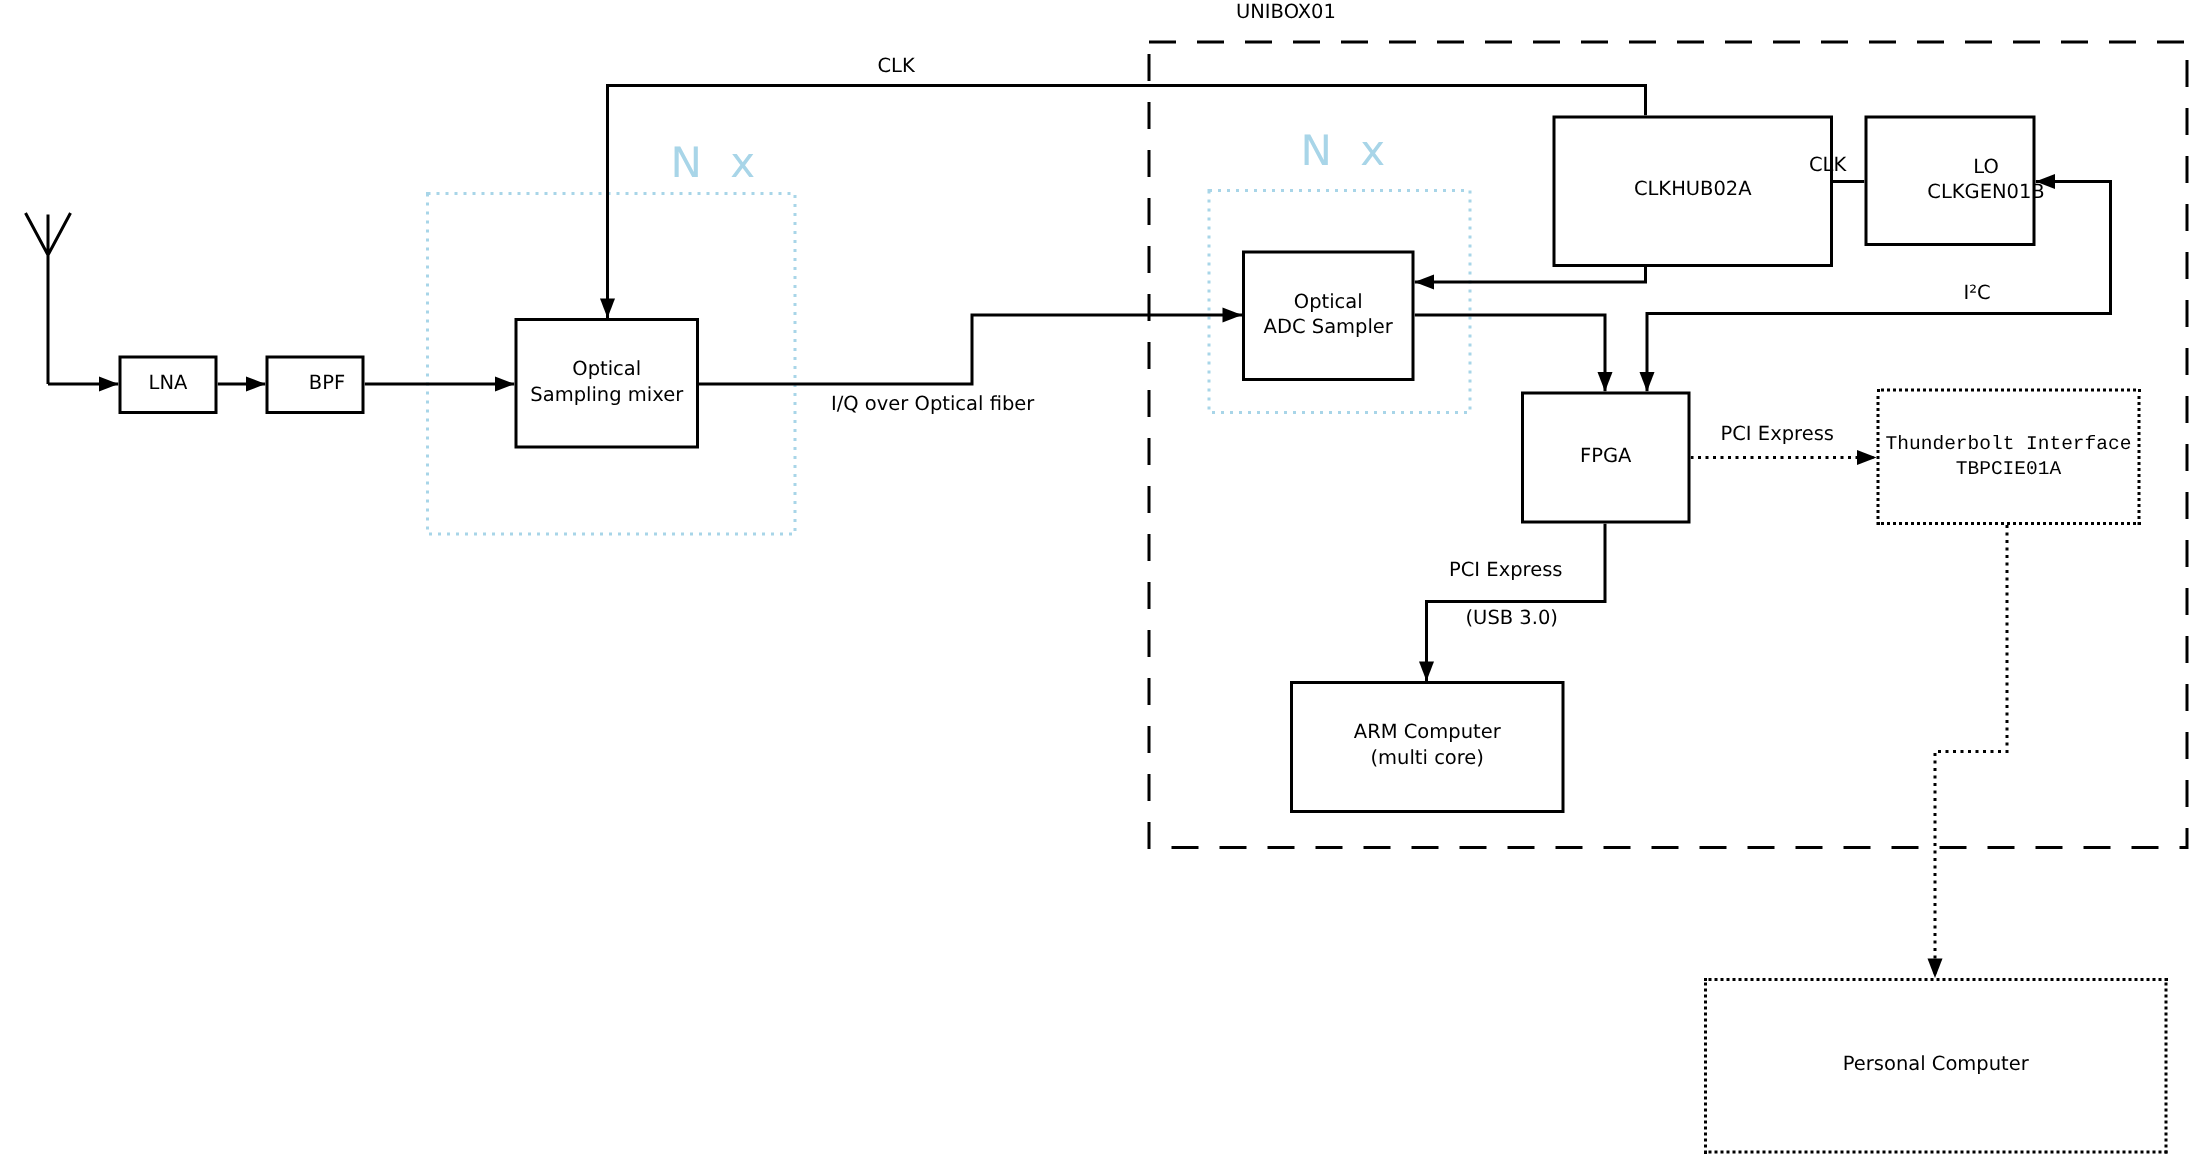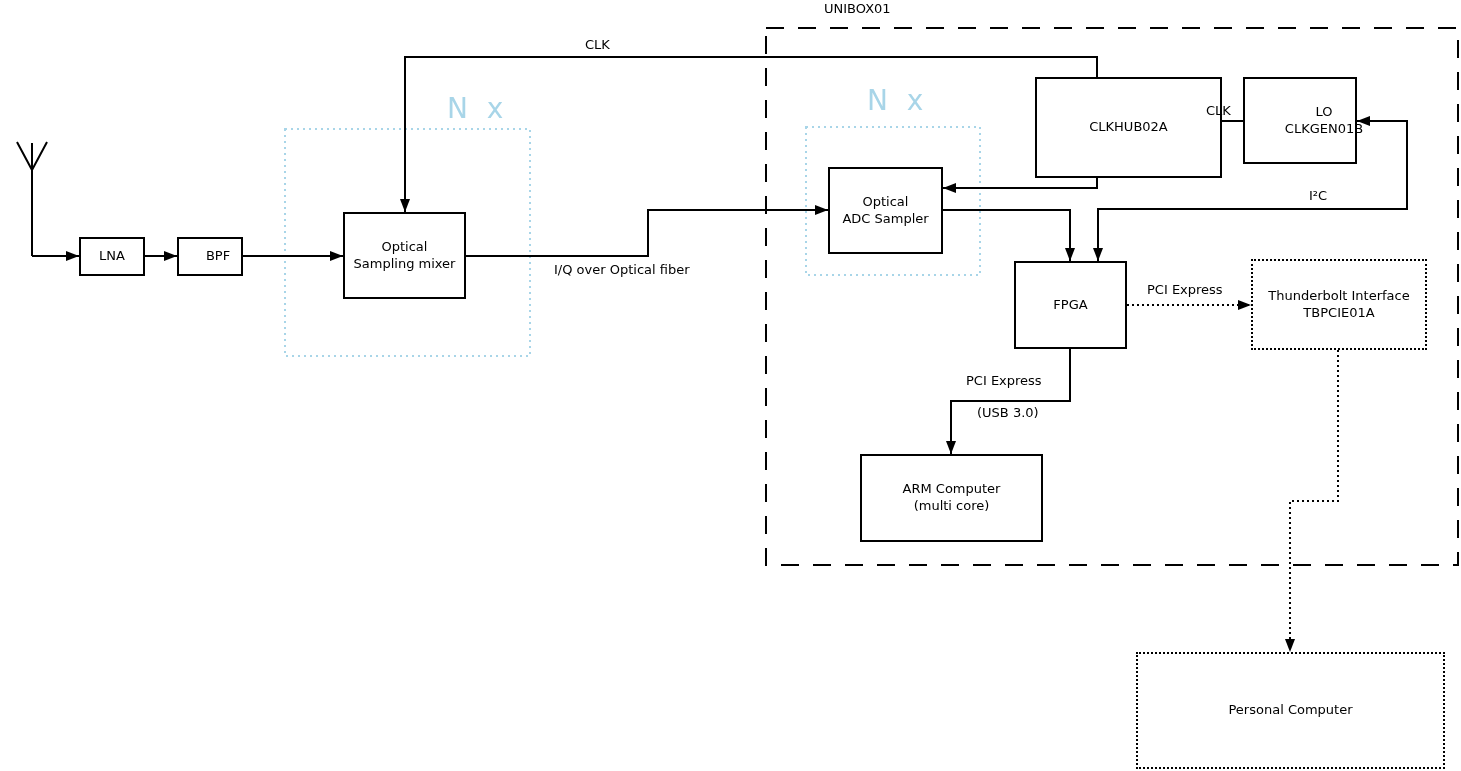--- a/index.html
+++ b/index.html
@@ -70,7 +70,7 @@
   #lo         {left:1243px;top:77px;  width:114px; height:87px;padding-left:48px;}
   #fpga       {left:1014px;top:261px; width:113px; height:88px;}
   #arm        {left:860px; top:454px; width:183px; height:88px;}
-  #tb         {left:1251px;top:259px; width:176px; height:91px;}
+  #tb         {left:1251px;top:259px; width:176px; height:91px;font-family:Liberation Mono, monospace;}
   #pc         {left:1136px;top:652px; width:309px; height:117px;}
   
   #lbl-unibox      {left:824px; top:1px;}

